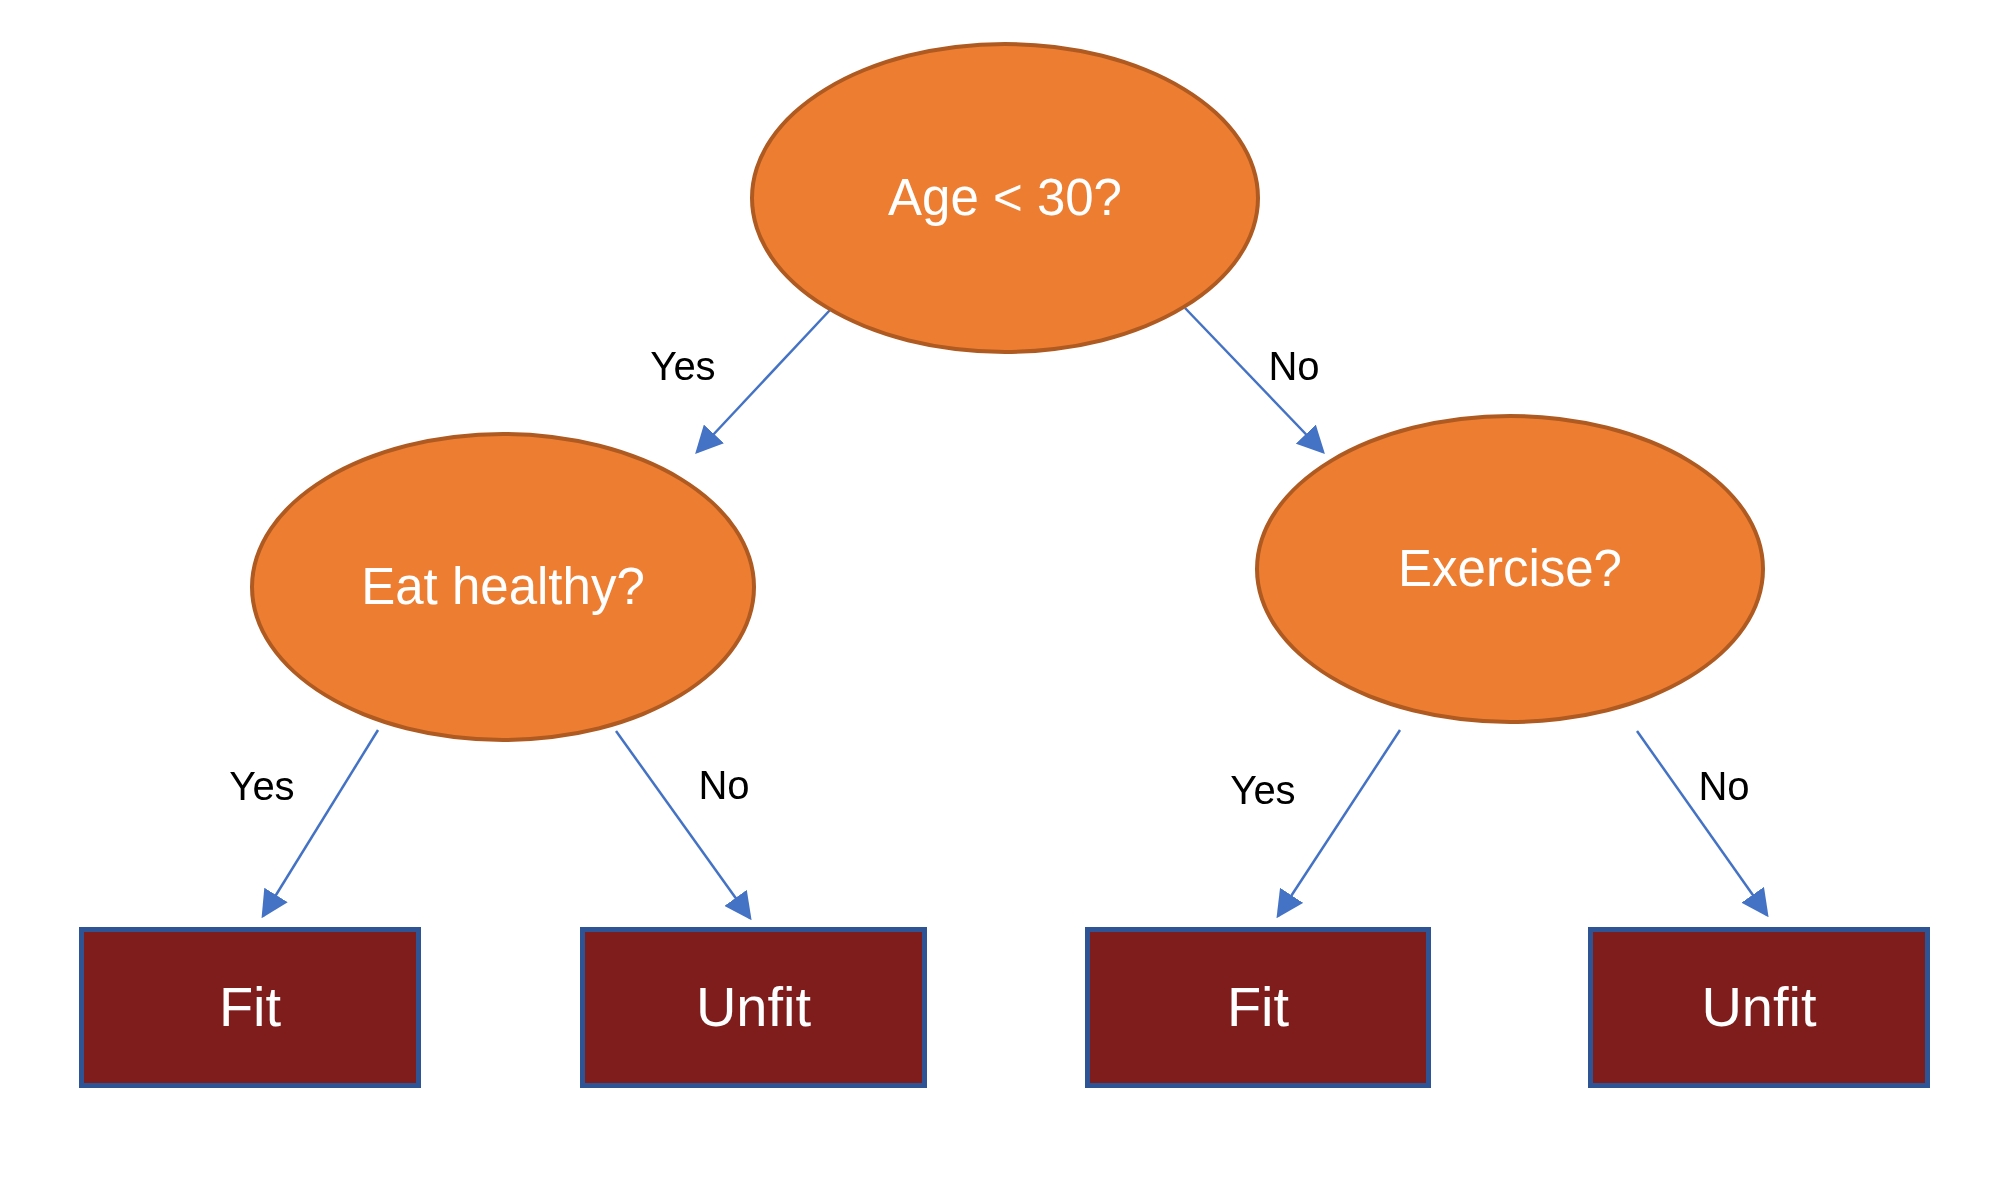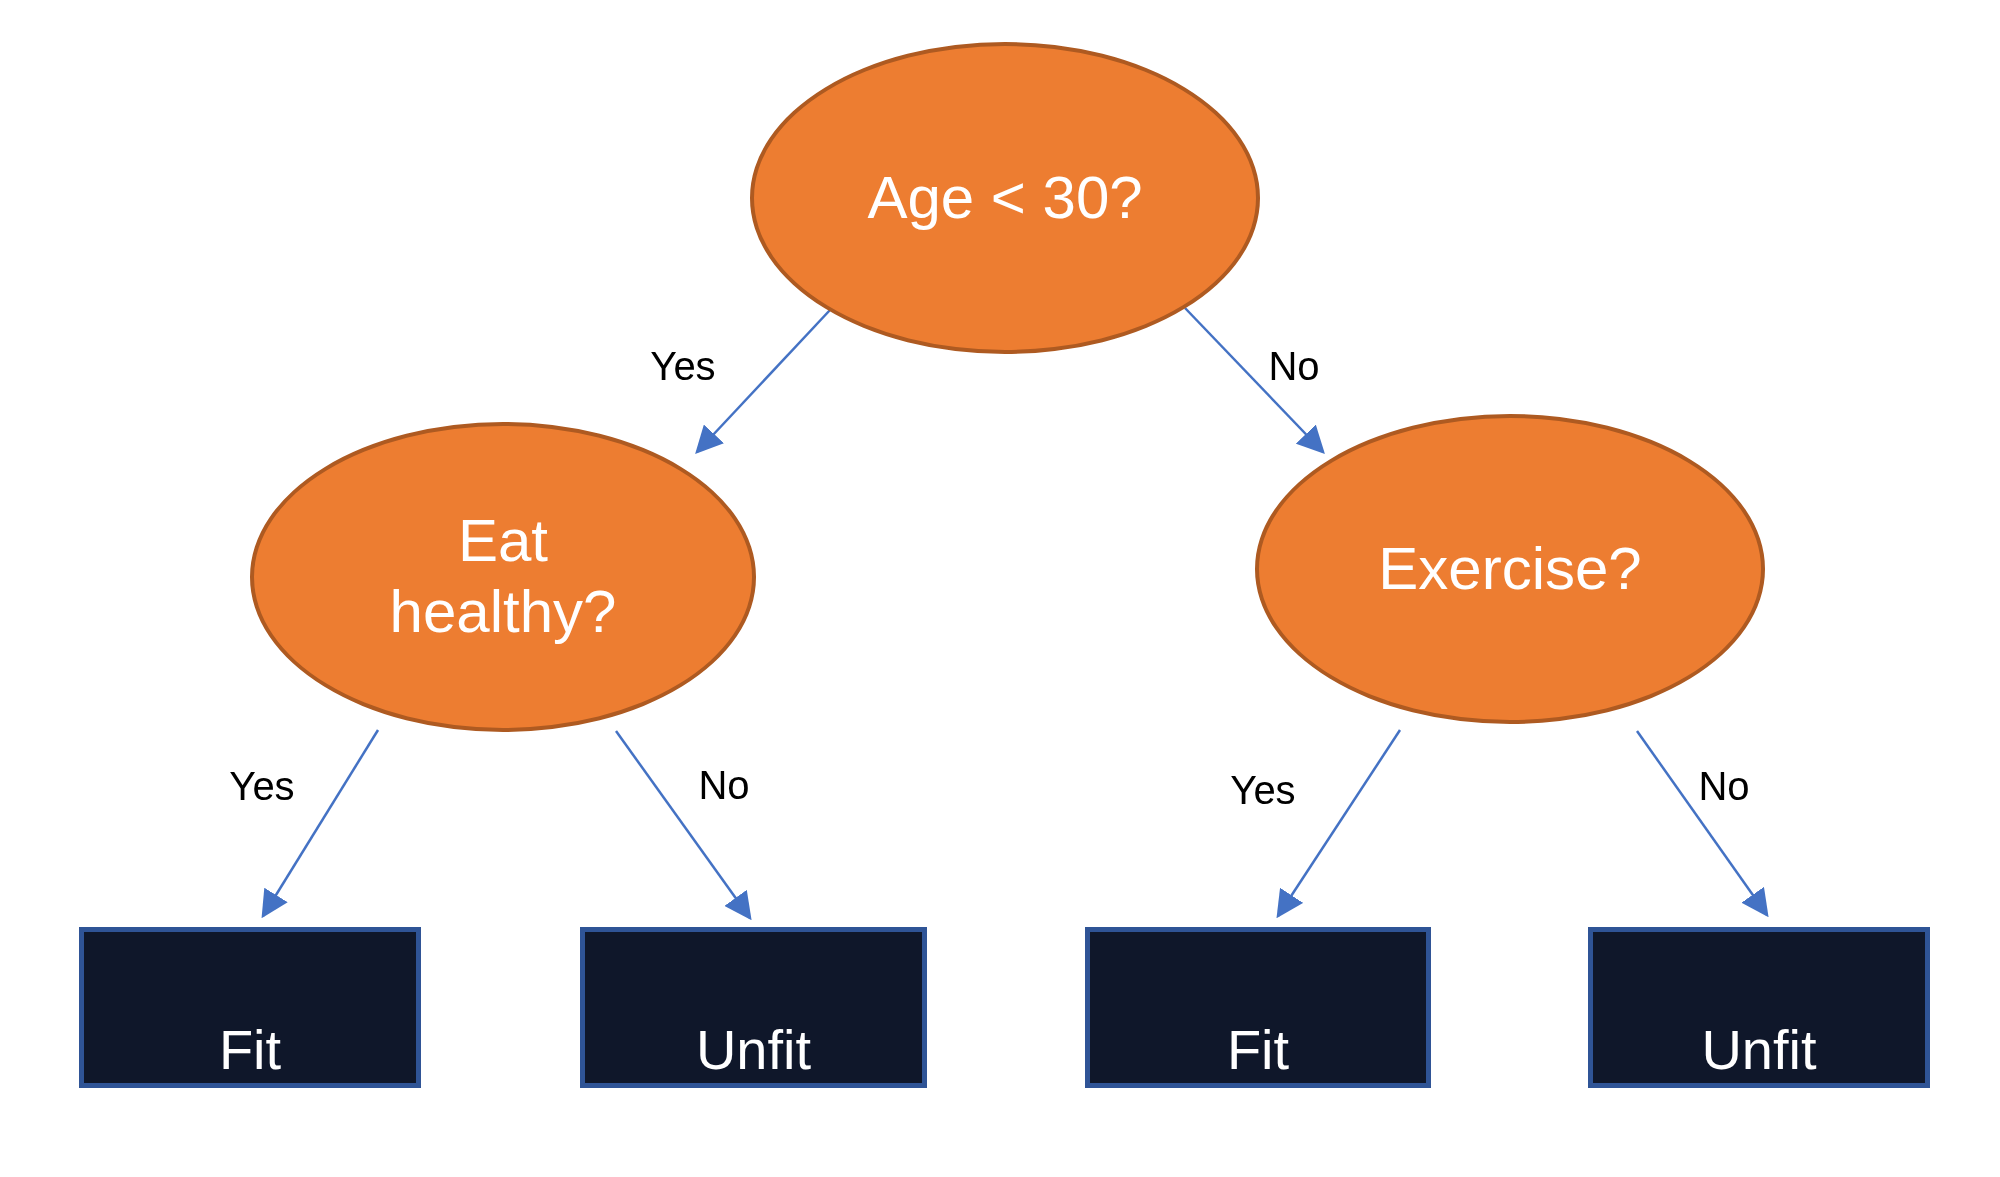--- a/index.html
+++ b/index.html
@@ -27,7 +27,7 @@
     justify-content: center;
     text-align: center;
     color: #ffffff;
-    font-size: 60px;
+    font-size: 51px;
     line-height: 1.18;
     box-sizing: border-box;
   }

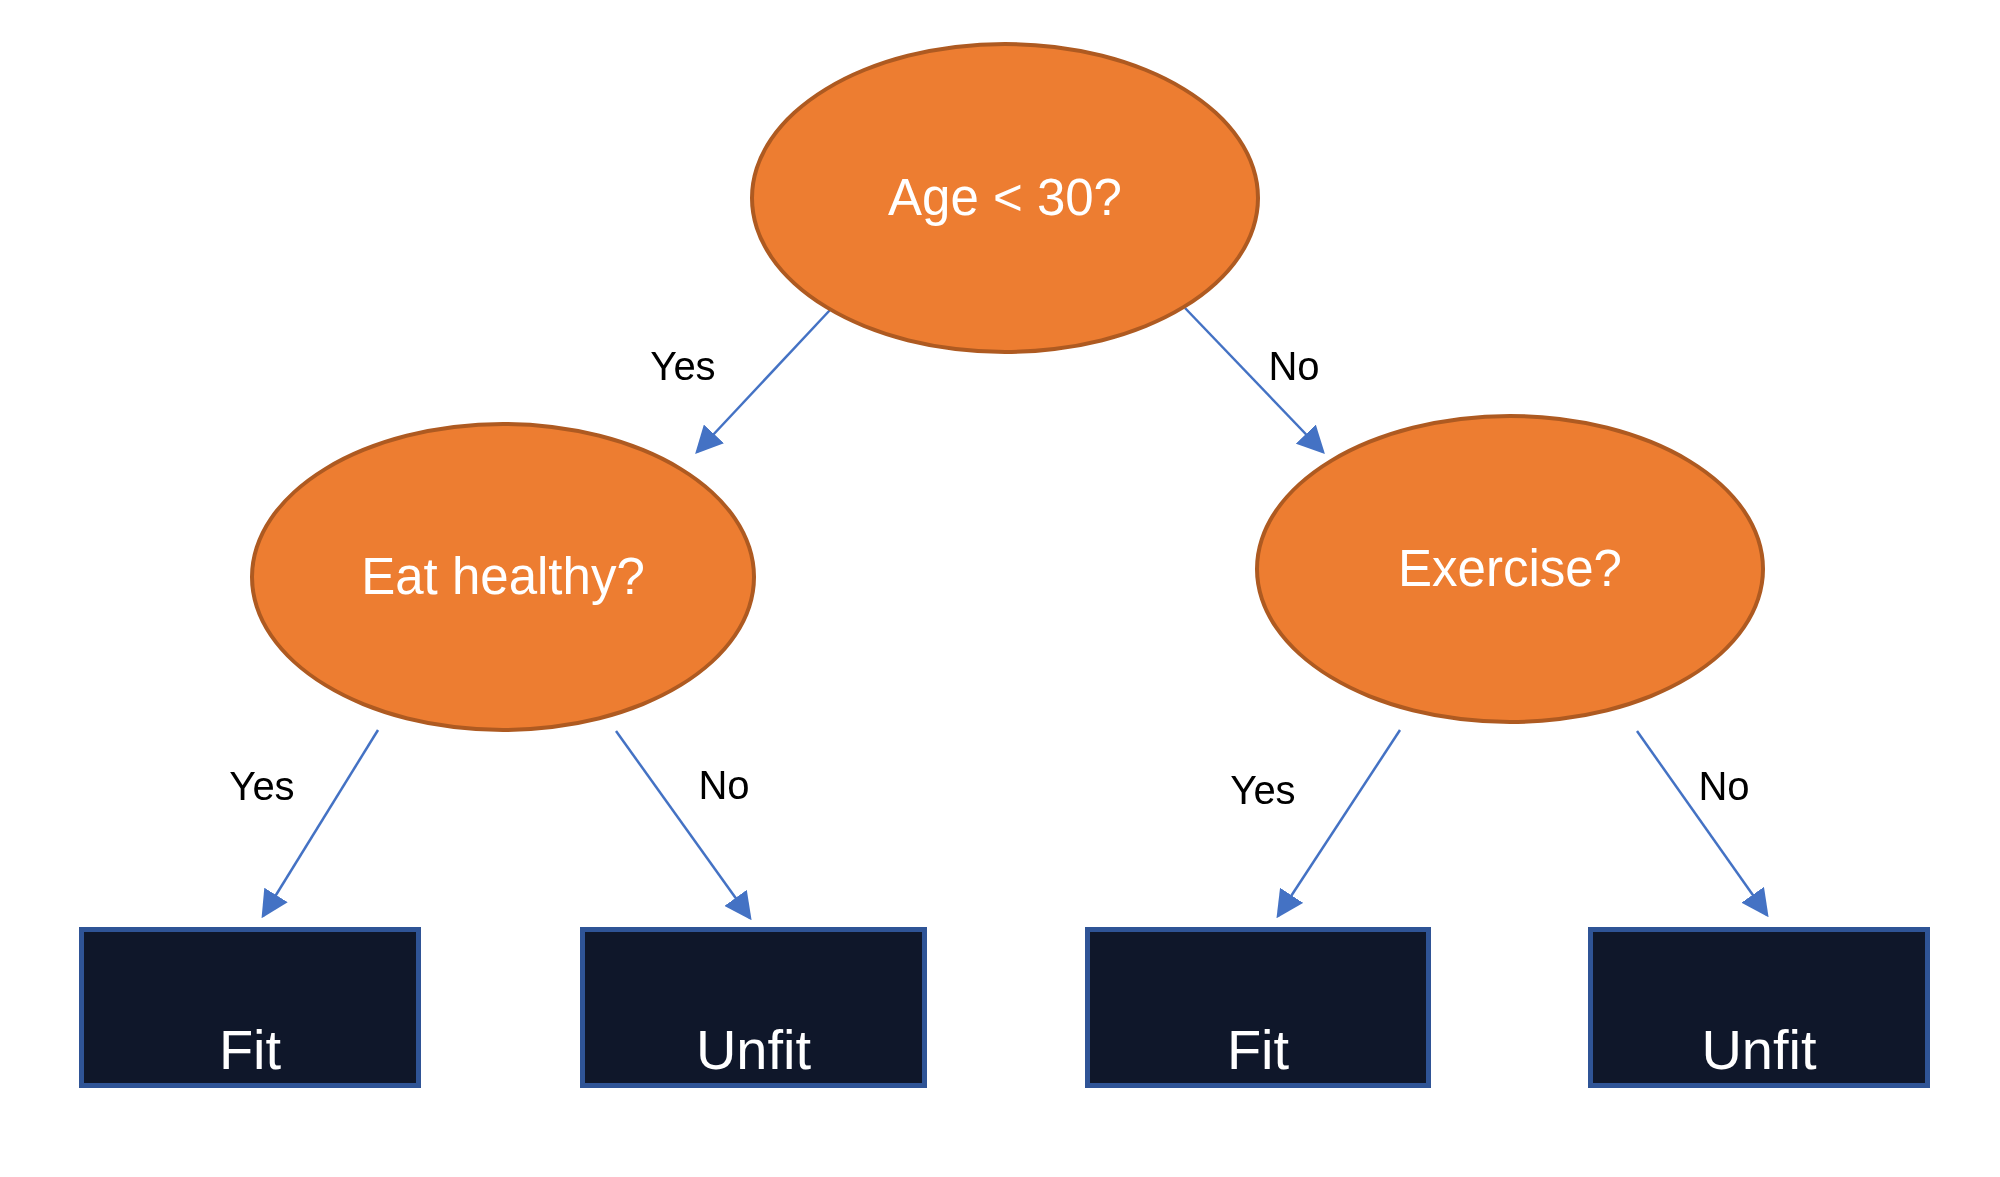--- a/index.html
+++ b/index.html
@@ -74,7 +74,7 @@
     <div class="node-label">Age &lt; 30?</div>
   </div>
 
-  <div class="node ellipse" style="left:250px; top:422px; width:506px; height:310px;">
+  <div class="node ellipse" style="left:250px; top:432px; width:506px; height:310px;">
     <div class="node-label">Eat healthy?</div>
   </div>
 

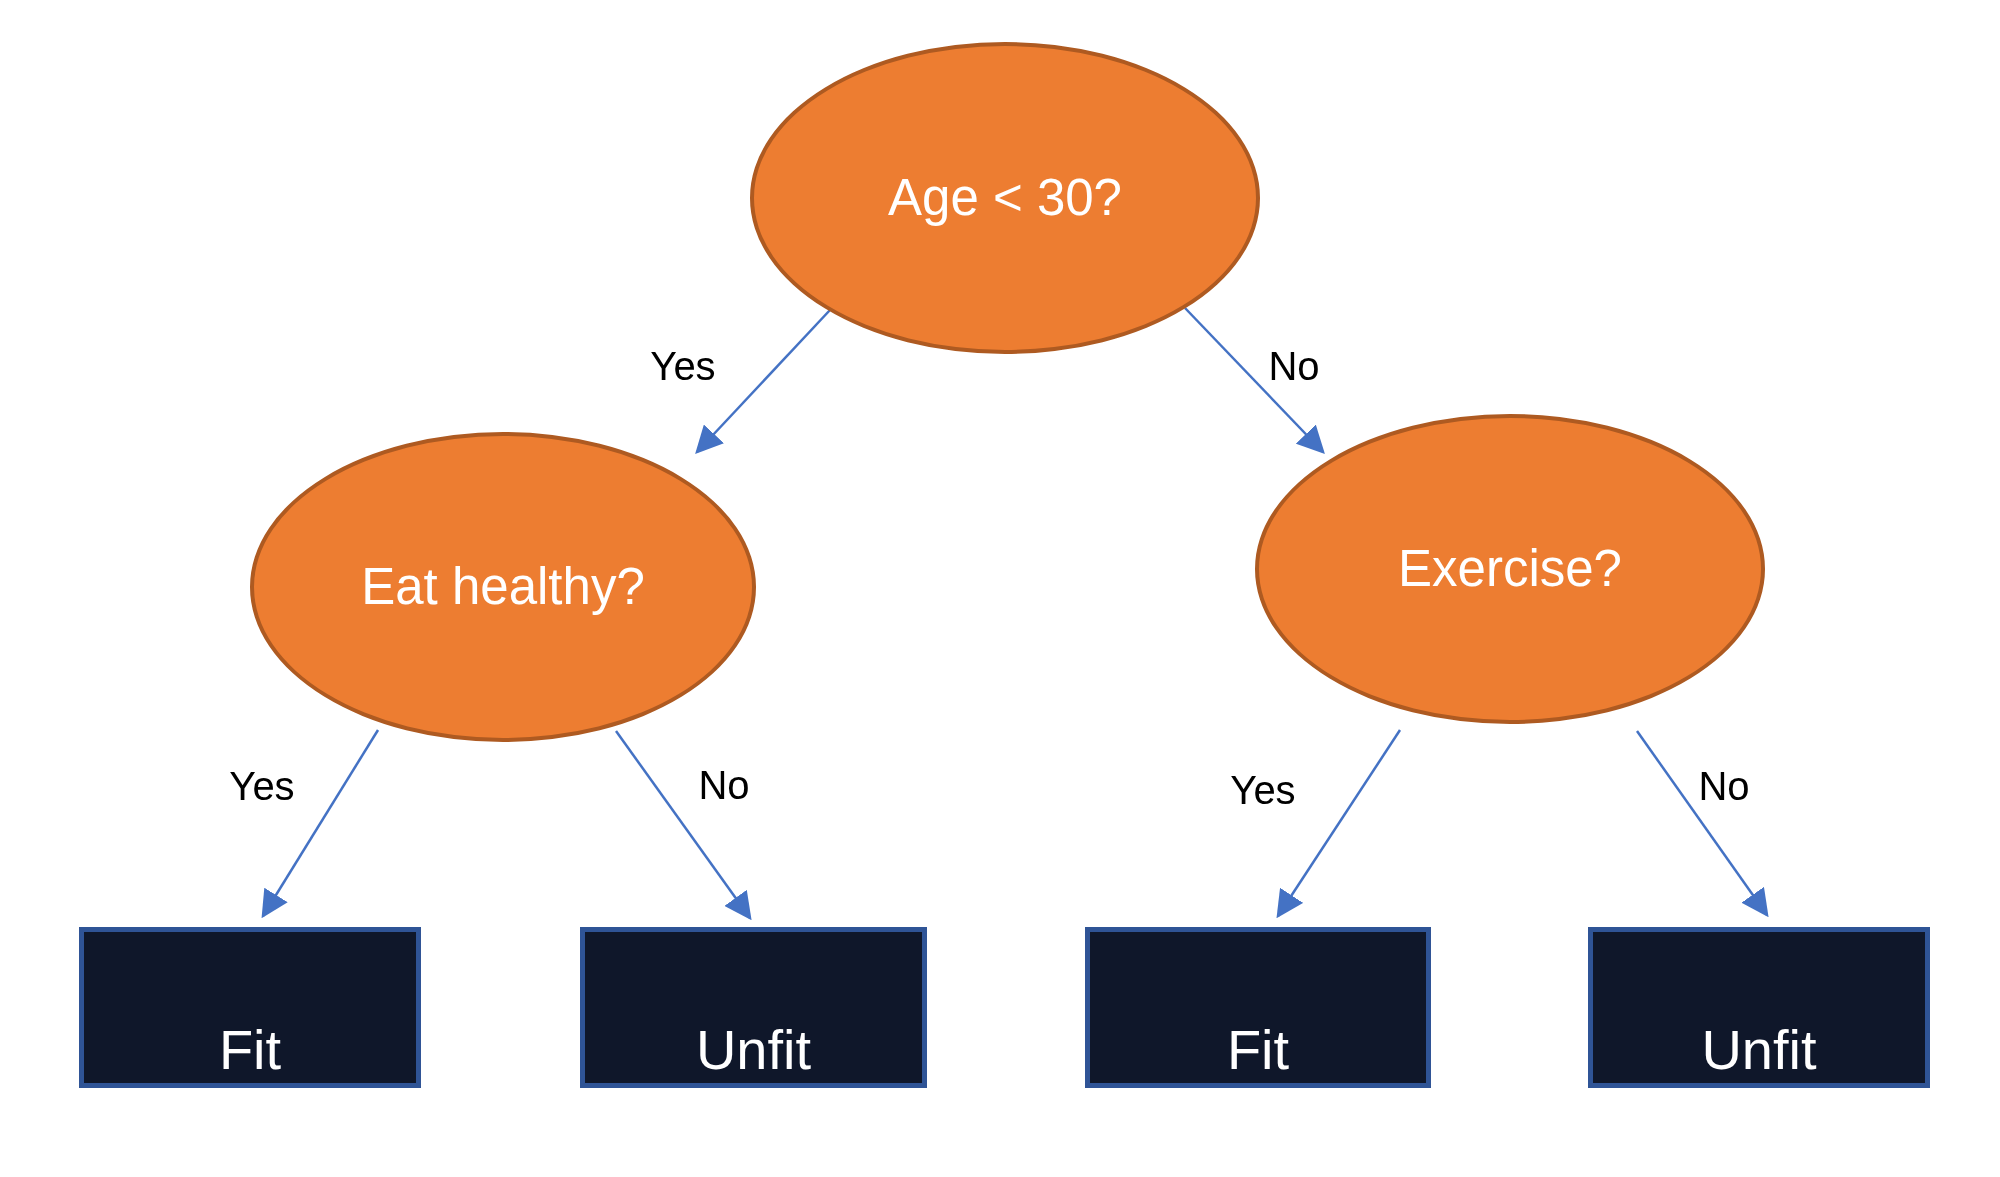--- a/index.html
+++ b/index.html
@@ -38,10 +38,9 @@
   }
   .ellipse .node-label { max-width: 300px; }
   .leaf {
-    background: #0f172a;
+    background: #7f1d1d;
     border: 5px solid #2F5496;
     font-size: 56px;
-    align-items: flex-end;
   }
   .edge-label {
     position: absolute;

